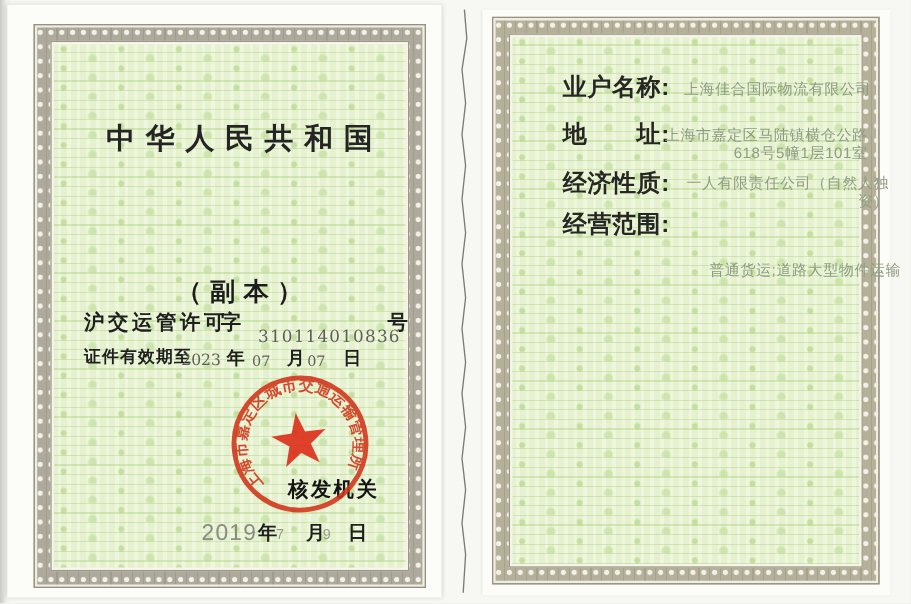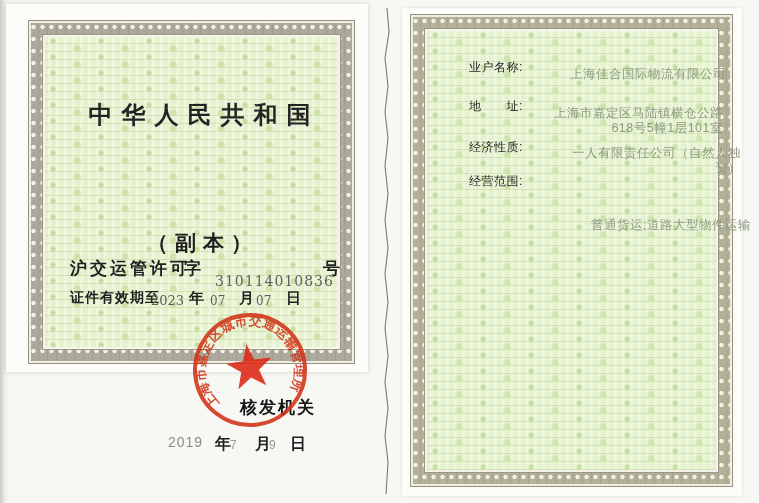--- a/index.html
+++ b/index.html
@@ -40,7 +40,7 @@
   .l-issuer{left:196px;top:396px;font-size:17px;font-weight:700;letter-spacing:2px;color:#141414;margin-left:36px;}
 
   
-  .field-label{left:44px;font-size:12px;font-weight:400;color:#262622;letter-spacing:.5px;}
+  .field-label{left:44px;font-size:20px;font-weight:700;color:#262622;letter-spacing:.5px;}
   .field-value{left:126px;font-size:12.5px;line-height:15px;color:#8d9c80;letter-spacing:.5px;text-align:right;}
 
   #fold-svg{position:absolute;left:378px;top:6px;}

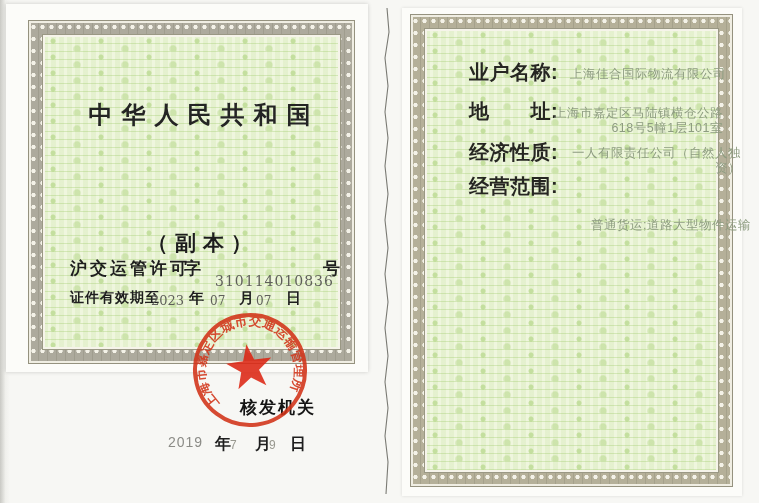--- a/index.html
+++ b/index.html
@@ -8,7 +8,7 @@
   .edge-shade{position:absolute;left:0;top:0;bottom:0;width:10px;
           background:linear-gradient(90deg,#c9c9c4,#f0f0ec 55%,rgba(240,240,236,0));}
   .page{position:absolute;background:#fcfcf9;}
-  #page-left{left:6px;top:4px;width:362px;height:368px;box-shadow:0 0 4px rgba(0,0,0,.18);}
+  #page-left{left:6px;top:4px;width:362px;height:494px;box-shadow:0 0 4px rgba(0,0,0,.18);}
   #page-right{left:402px;top:8px;width:340px;height:488px;box-shadow:0 0 3px rgba(0,0,0,.12);}
 
   .frame{position:absolute;border:1px solid #95927f;box-shadow:inset 0 0 0 2px #f0eee3;

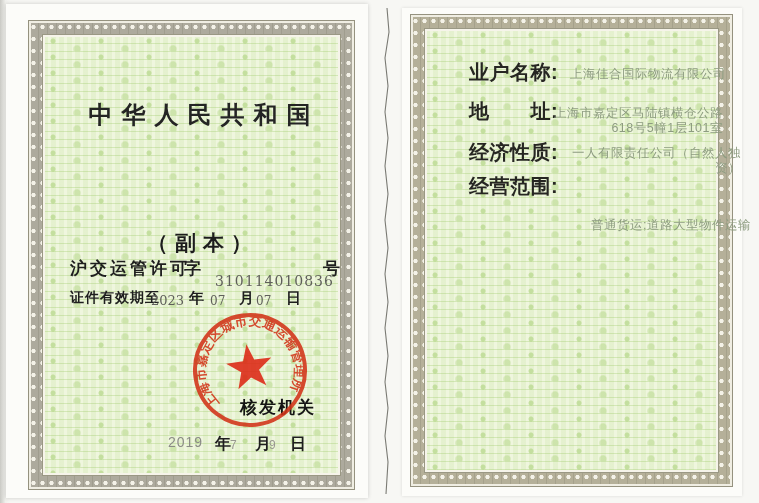--- a/index.html
+++ b/index.html
@@ -79,7 +79,7 @@
         <div class="abs l-issuer" style="left:161px;top:361px;">核发机关</div>
 
         <div class="abs l-line" style="top:399px;">
-          <span class="abs" style="left:125px;font-size:14px;color:#8b8b86;letter-spacing:1px;">2019</span>
+          <span class="abs" style="left:125px;font-size:19px;color:#8b8b86;letter-spacing:1px;">2019</span>
           <span class="abs" style="left:172px;font-size:16px;font-weight:600;color:#1e1e1e;">年</span>
           <span class="abs" style="left:187px;top:4px;font-size:12px;color:#98988f;">7</span>
           <span class="abs" style="left:212px;font-size:16px;font-weight:600;color:#1e1e1e;">月</span>

